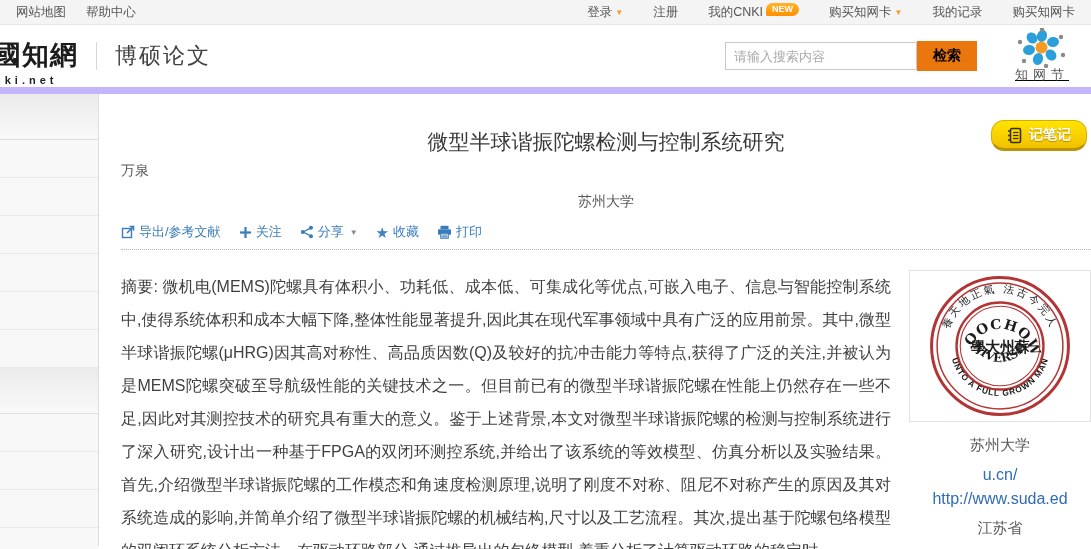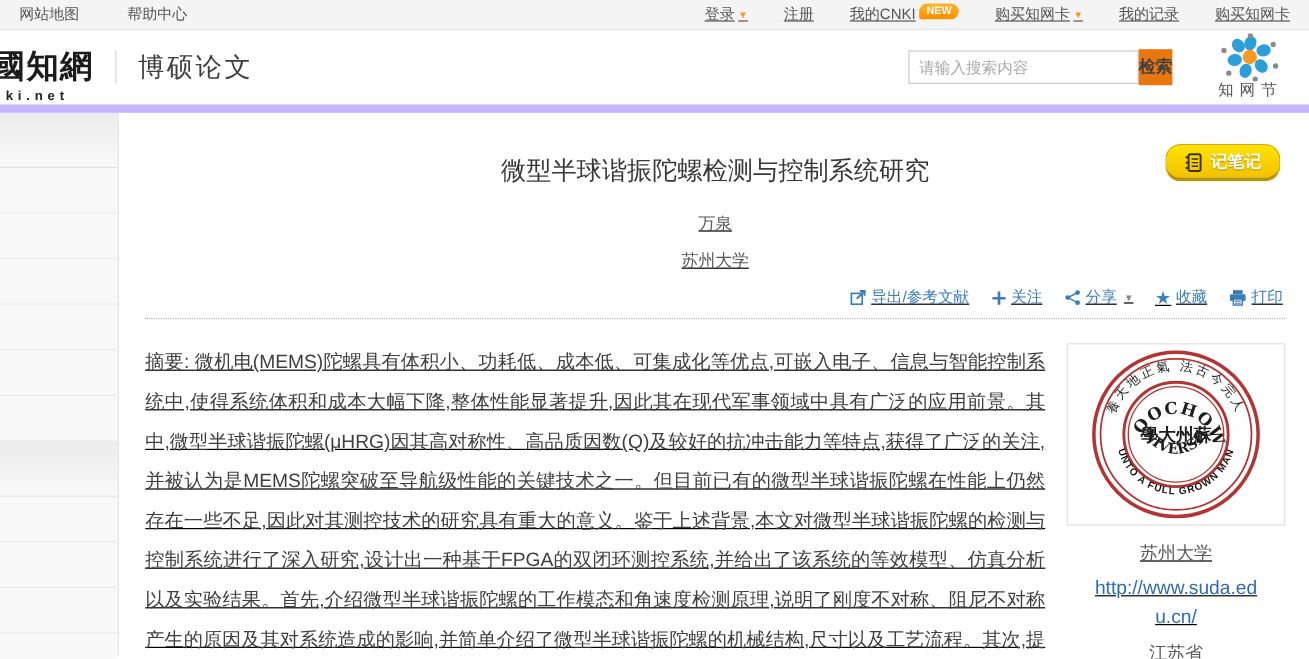--- a/index.html
+++ b/index.html
@@ -10,7 +10,7 @@
   .topbar { height: 25px; background: #f4f4f4; border-bottom: 1px solid #e5e5e5;
     display: flex; align-items: center; padding: 0 16px; font-size: 12.5px; color: #555; }
   .topbar a { color: #555; text-decoration: none; cursor: pointer; }
-  .topbar-left { display: flex; gap: 40px; }
+  .topbar-left { display: flex; gap: 20px; }
   .topbar-right { margin-left: auto; display: flex; align-items: center; gap: 30px; text-decoration: underline; }
   .caret-orange { color: #f59a23; font-size: 8px; margin-left: 3px; vertical-align: 1px; }
   .badge-new { display: inline-block; background: linear-gradient(#ffb32b,#ff8f00);

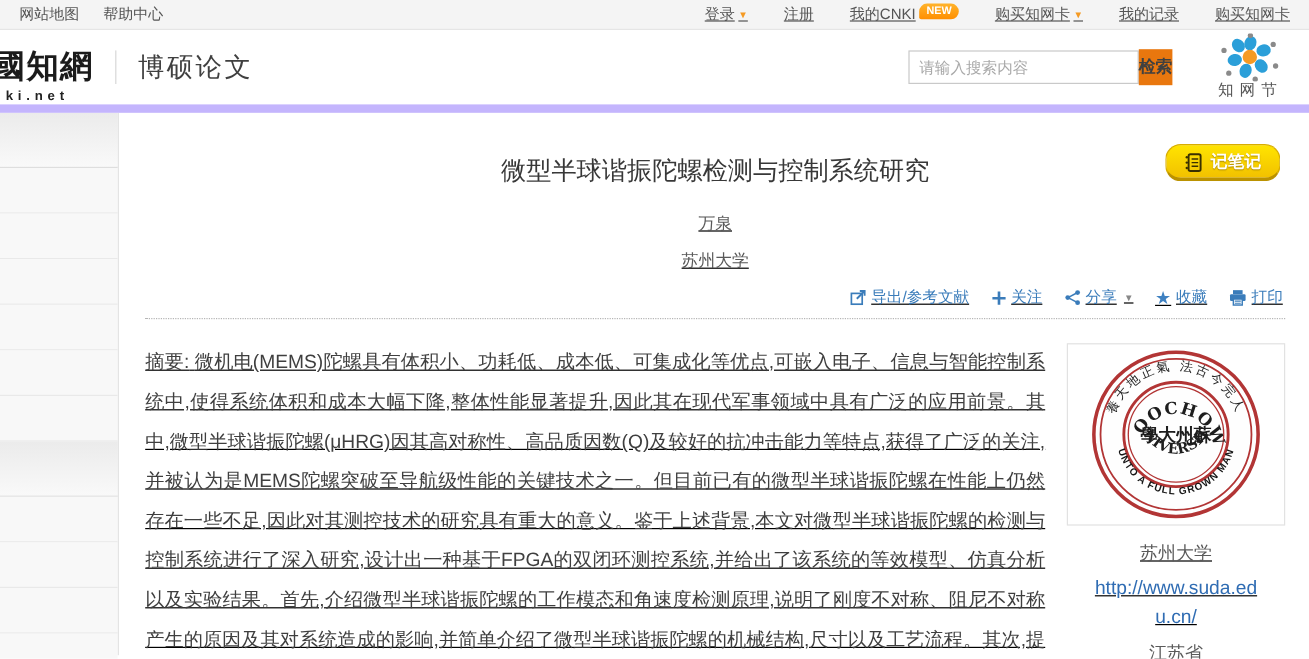--- a/index.html
+++ b/index.html
@@ -11,7 +11,7 @@
     display: flex; align-items: center; padding: 0 16px; font-size: 12.5px; color: #555; }
   .topbar a { color: #555; text-decoration: none; cursor: pointer; }
   .topbar-left { display: flex; gap: 20px; }
-  .topbar-right { margin-left: auto; display: flex; align-items: center; gap: 30px; text-decoration: underline; }
+  .topbar-right { margin-left: auto; display: flex; align-items: center; gap: 30px; }
   .caret-orange { color: #f59a23; font-size: 8px; margin-left: 3px; vertical-align: 1px; }
   .badge-new { display: inline-block; background: linear-gradient(#ffb32b,#ff8f00);
     color: #fff; font-size: 9px; font-weight: bold; padding: 1px 6px 2px;

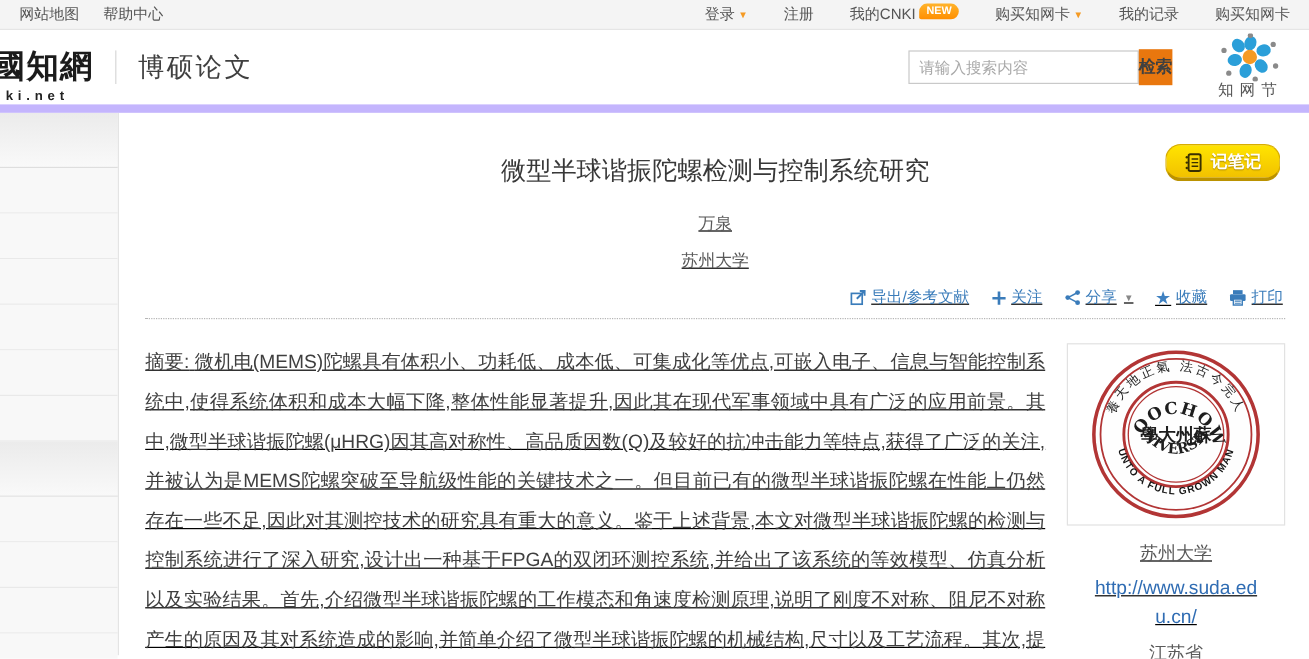--- a/index.html
+++ b/index.html
@@ -30,7 +30,7 @@
   .search-input { width: 192px; height: 28px; border: 1px solid #c9c9c9; padding: 0 8px;
     font-size: 13px; color: #333; outline: none; }
   .search-input::placeholder { color: #a9a9a9; }
-  .search-btn { width: 28px; height: 30px; background: #e9770e; color: #404040; border: none;
+  .search-btn { width: 60px; height: 30px; background: #e9770e; color: #000000; border: none;
     font-size: 14px; font-weight: bold; cursor: pointer; }
   .zwj { width: 78px; text-align: center; margin: 0 10px 0 26px; }
   .zwj-label { font-family: "DejaVu Serif", serif; font-size: 13px; color: #555;

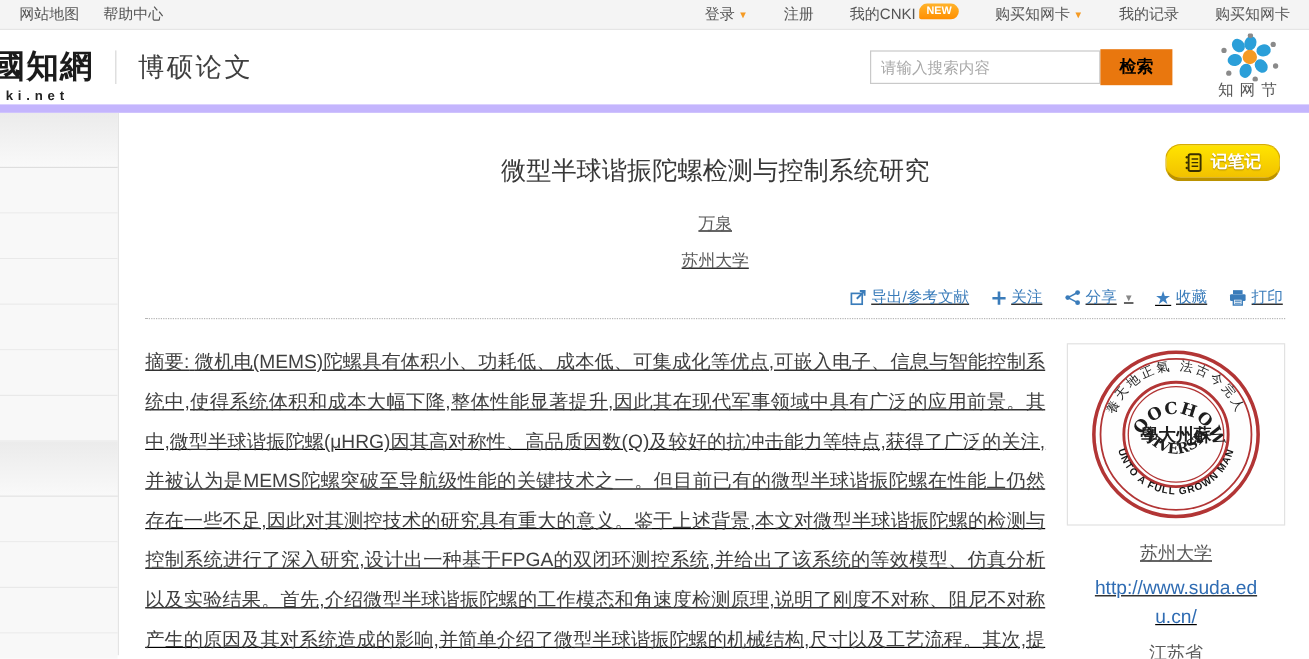--- a/index.html
+++ b/index.html
@@ -32,7 +32,7 @@
   .search-input::placeholder { color: #a9a9a9; }
   .search-btn { width: 60px; height: 30px; background: #e9770e; color: #000000; border: none;
     font-size: 14px; font-weight: bold; cursor: pointer; }
-  .zwj { width: 78px; text-align: center; margin: 0 10px 0 26px; }
+  .zwj { width: 78px; text-align: center; margin: 0 10px 0 26px; text-decoration: underline; }
   .zwj-label { font-family: "DejaVu Serif", serif; font-size: 13px; color: #555;
     letter-spacing: 5px; margin-top: -2px; }
 

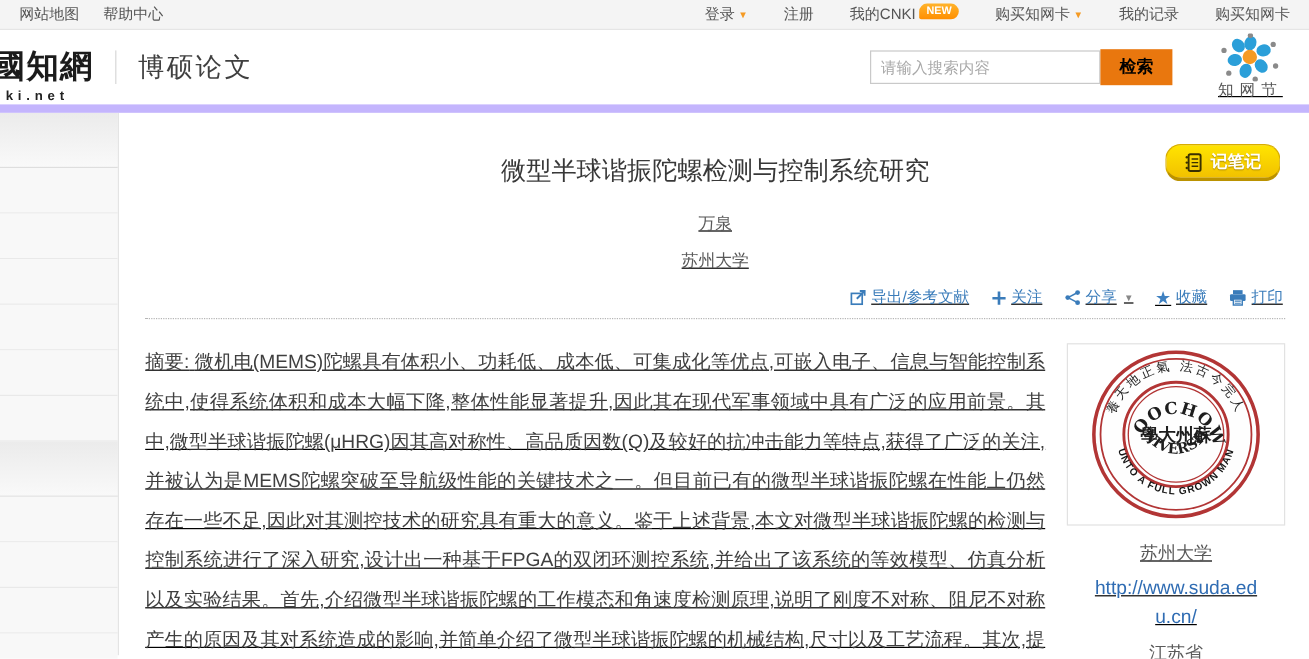--- a/index.html
+++ b/index.html
@@ -43,7 +43,7 @@
   .rail-cell.head { height: 46px; background: linear-gradient(#ebebeb, #f9f9f9);
     border-bottom: 1px solid #dedede; }
 
-  .content { flex: 1; padding: 34px 20px 0 22px; text-decoration: underline; }
+  .content { flex: 1; padding: 34px 0 0 22px; }
 
   .title-row { position: relative; text-align: center; }
   .page-title { display: inline-block; font-size: 21px; font-weight: 400; color: #383838; }

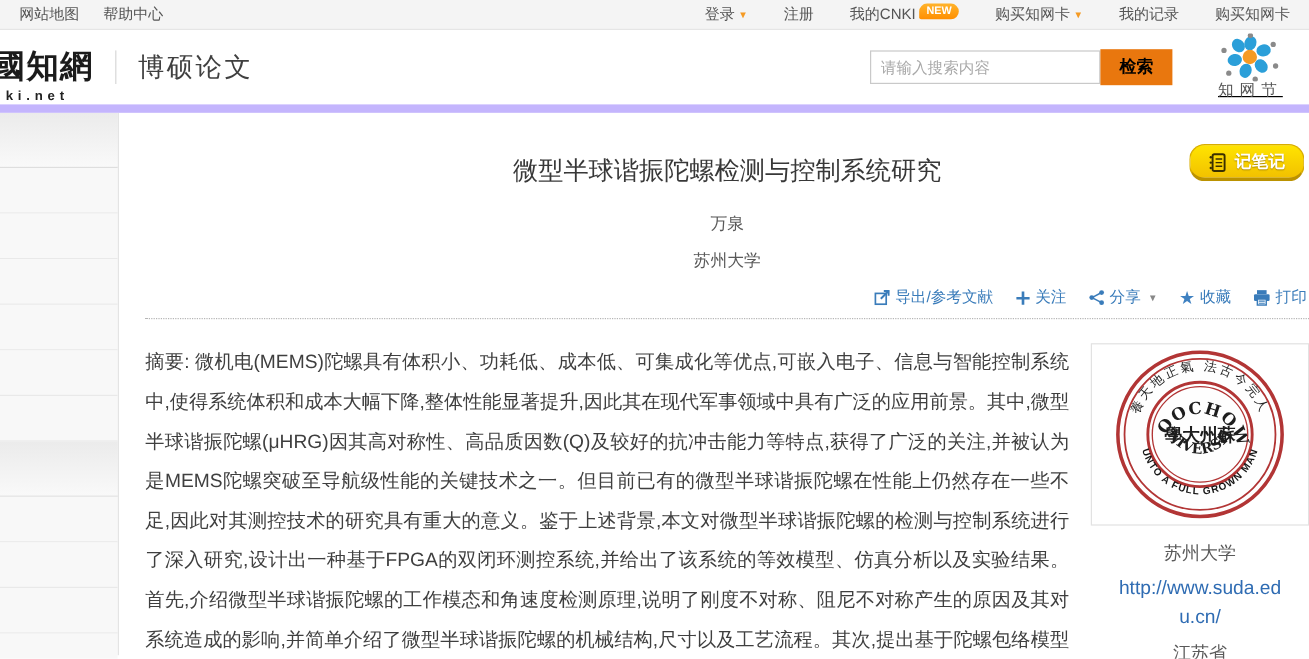--- a/index.html
+++ b/index.html
@@ -52,7 +52,7 @@
     border-bottom: 3px solid #bb9200; border-radius: 13px; padding: 5px 15px 4px; cursor: pointer; }
   .note-btn span { color: #fff; font-size: 14px; font-weight: bold; text-shadow: 0 1px 1px #a98700; }
 
-  .author-line { text-align: center; margin-top: 22px; font-size: 14px; color: #595959; }
+  .author-line { text-align: left; margin-top: 6px; font-size: 14px; color: #595959; }
   .inst-line { text-align: center; margin-top: 13px; font-size: 14px; color: #595959; }
 
   .actions { margin-top: 12px; display: flex; justify-content: flex-end; align-items: center;

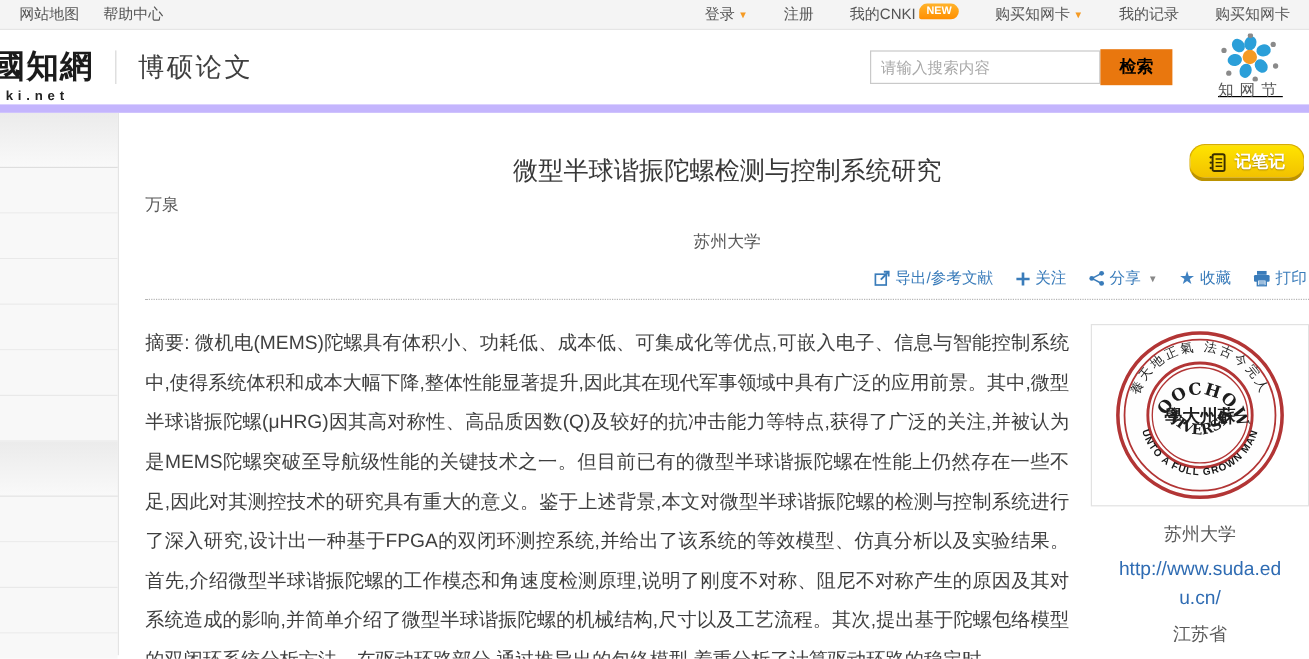--- a/index.html
+++ b/index.html
@@ -55,7 +55,7 @@
   .author-line { text-align: left; margin-top: 6px; font-size: 14px; color: #595959; }
   .inst-line { text-align: center; margin-top: 13px; font-size: 14px; color: #595959; }
 
-  .actions { margin-top: 12px; display: flex; justify-content: flex-end; align-items: center;
+  .actions { margin-top: 12px; display: flex; align-items: center;
     gap: 18px; font-size: 13px; color: #3a7cba; padding-right: 2px;
     border-bottom: 1px dotted #b5b5b5; padding-bottom: 8px; }
   .action-item { display: inline-flex; align-items: center; gap: 4px; cursor: pointer; color: #3a7cba; }

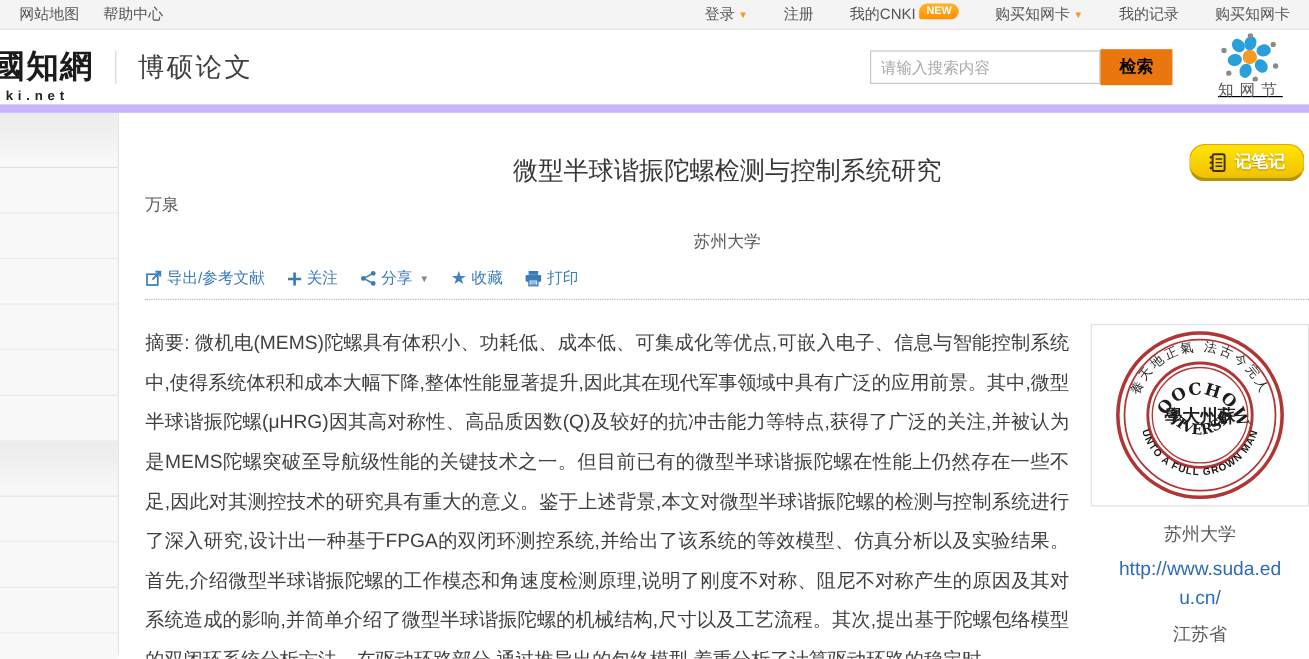--- a/index.html
+++ b/index.html
@@ -244,8 +244,8 @@
         </div>
         <div class="uni-name">苏州大学</div>
         <div class="uni-url">
+          <span>u.cn/</span>
           <span>http://www.suda.ed</span>
-          <span>u.cn/</span>
         </div>
         <div class="uni-province">江苏省</div>
 

